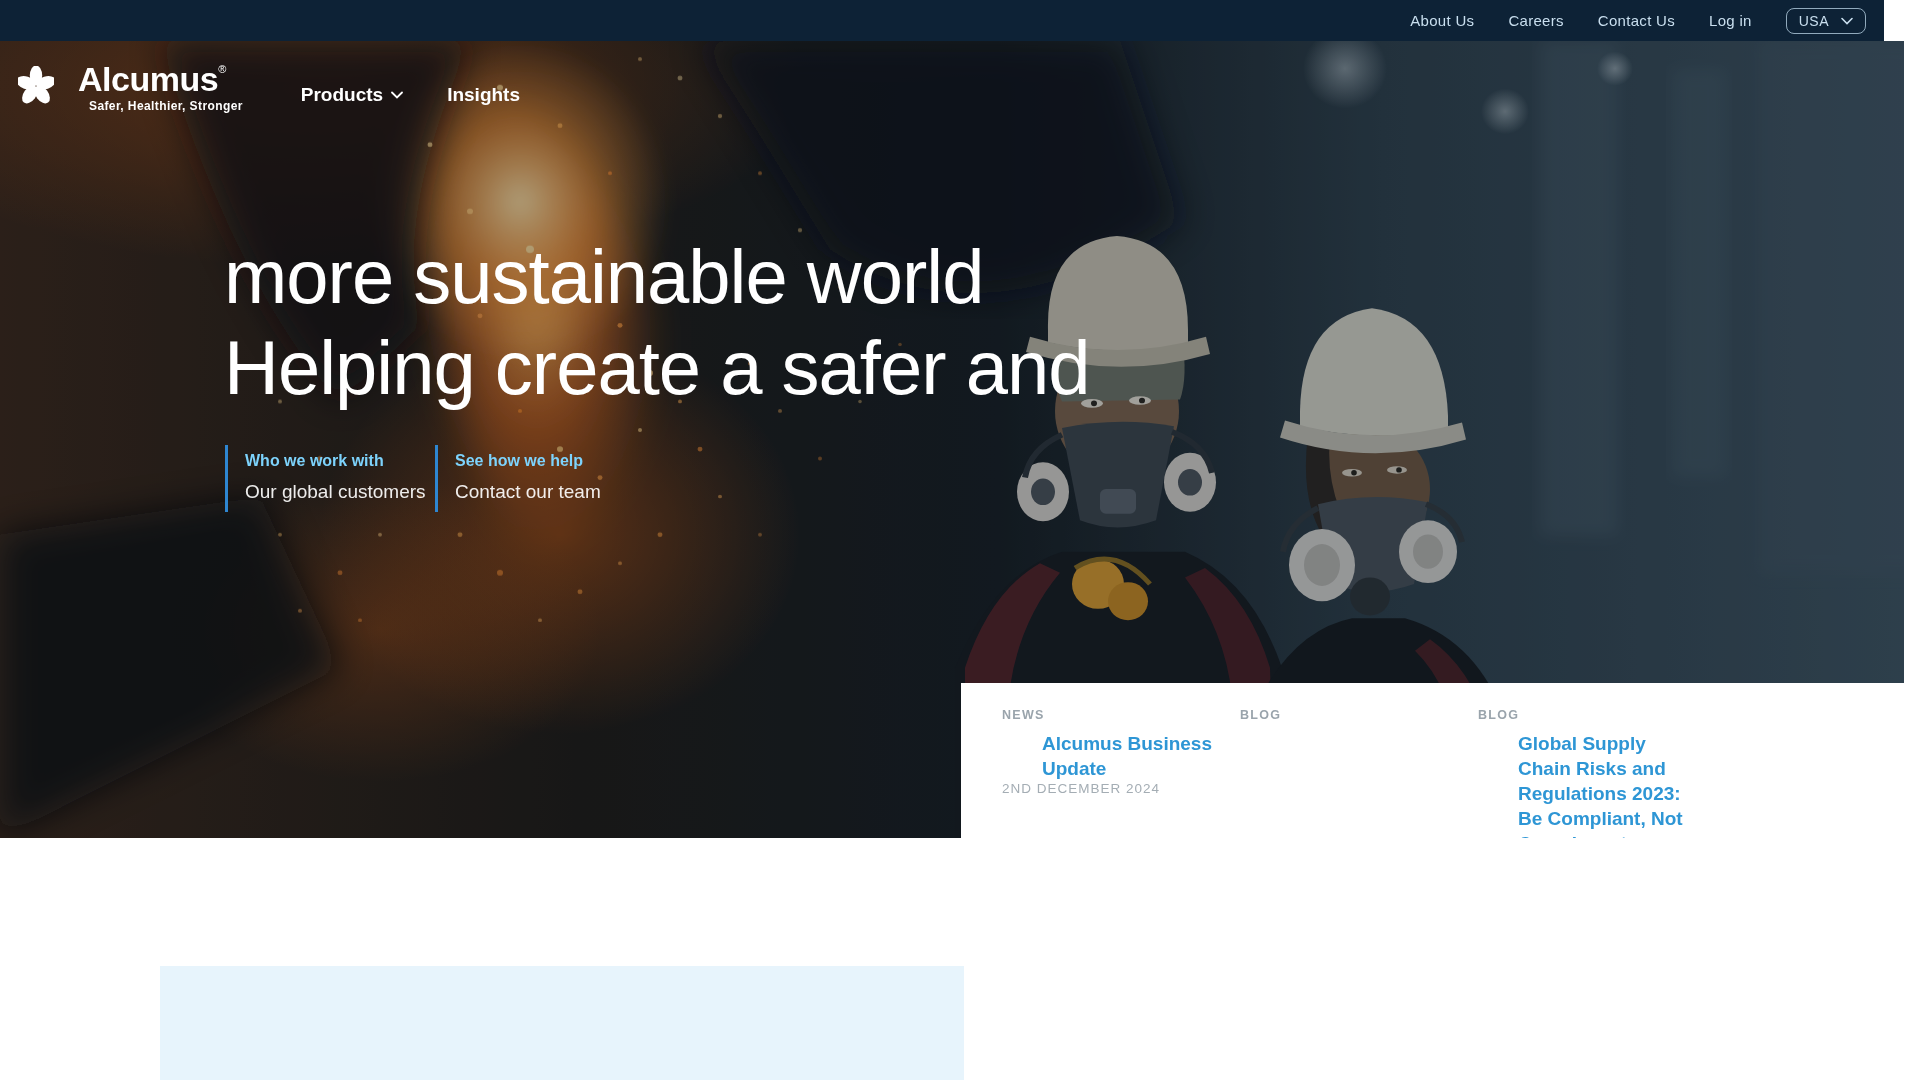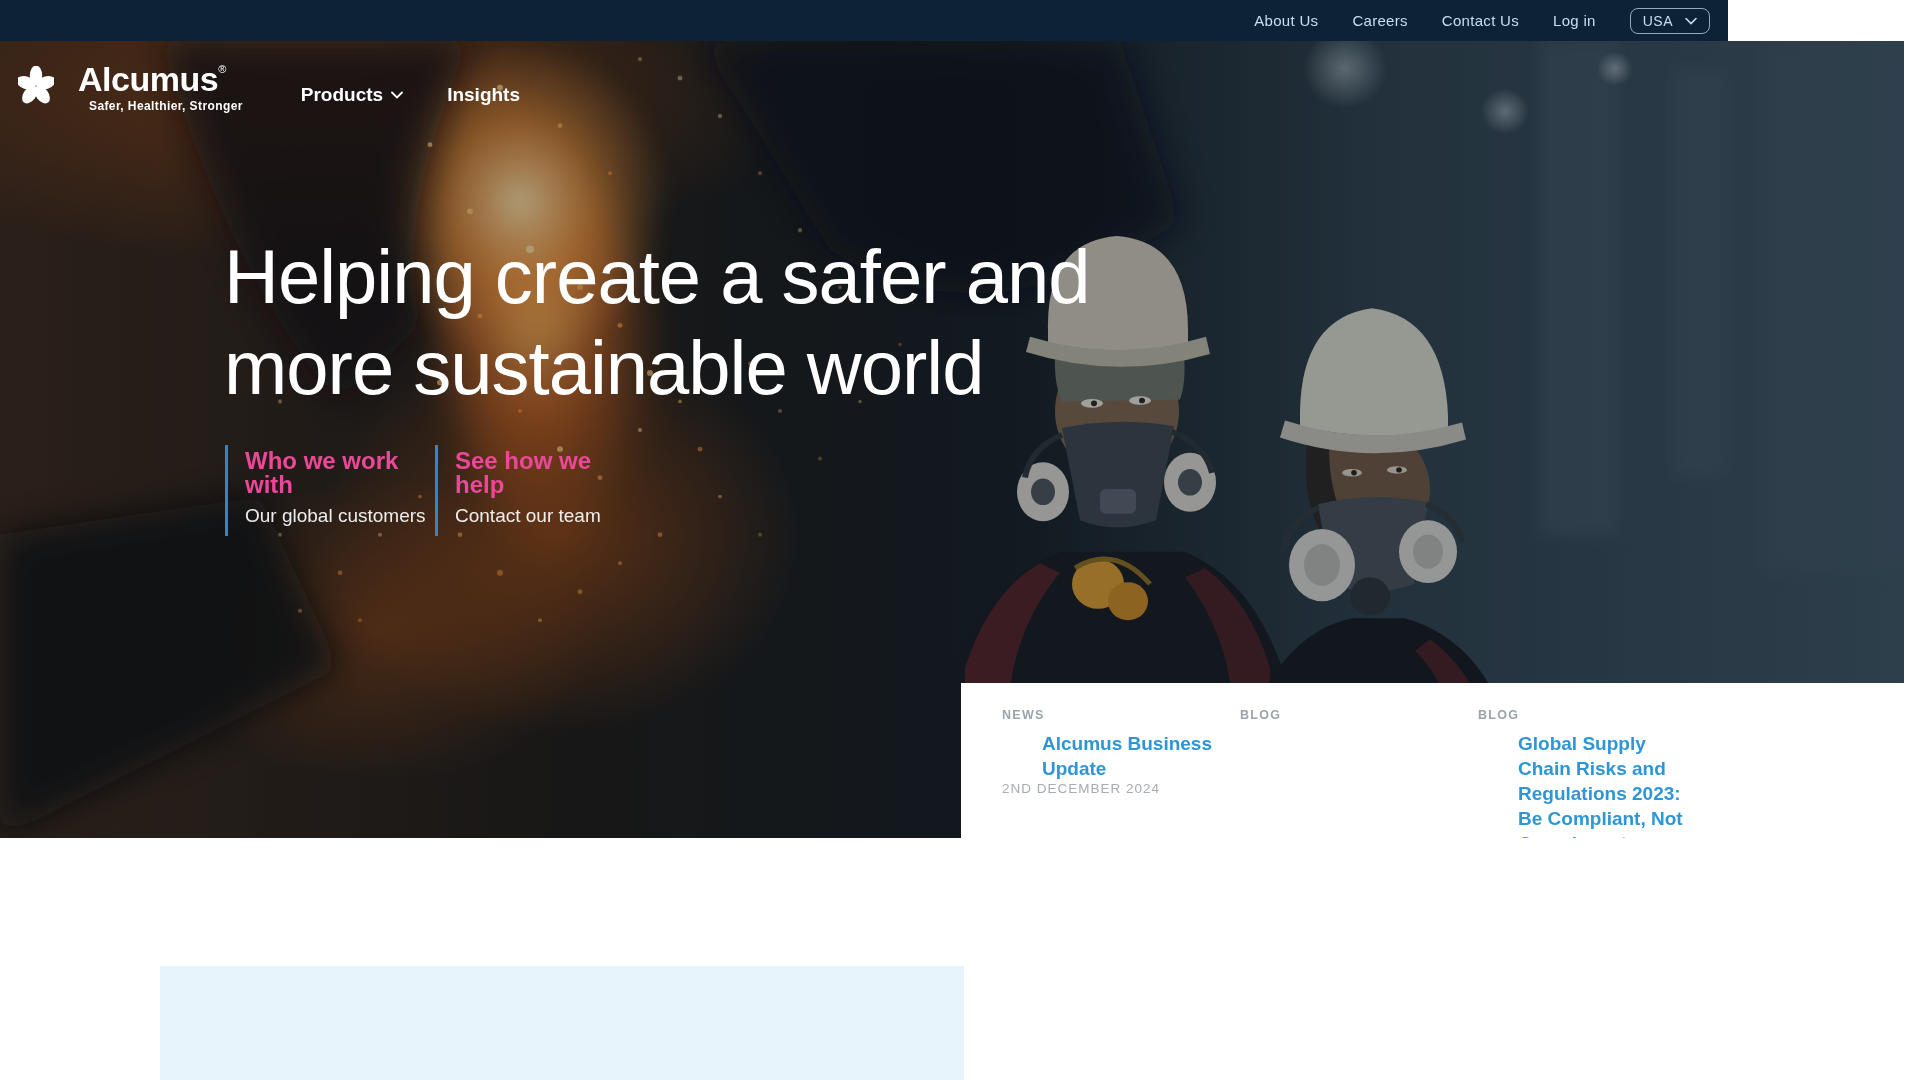--- a/index.html
+++ b/index.html
@@ -7,7 +7,7 @@
               font-family:"Liberation Sans","DejaVu Sans",sans-serif; }
 
   
-  .topbar { position:absolute; top:0; left:0; width:1728px; height:41px;
+  .topbar { position:absolute; top:0; left:0; width:1884px; height:41px;
             background:#0d2236; display:flex; align-items:center;
             justify-content:flex-end; gap:34px; padding-right:18px; z-index:20; }
   .topbar a { color:#c9dfef; font-size:15px; text-decoration:none; letter-spacing:.3px; cursor:pointer; }

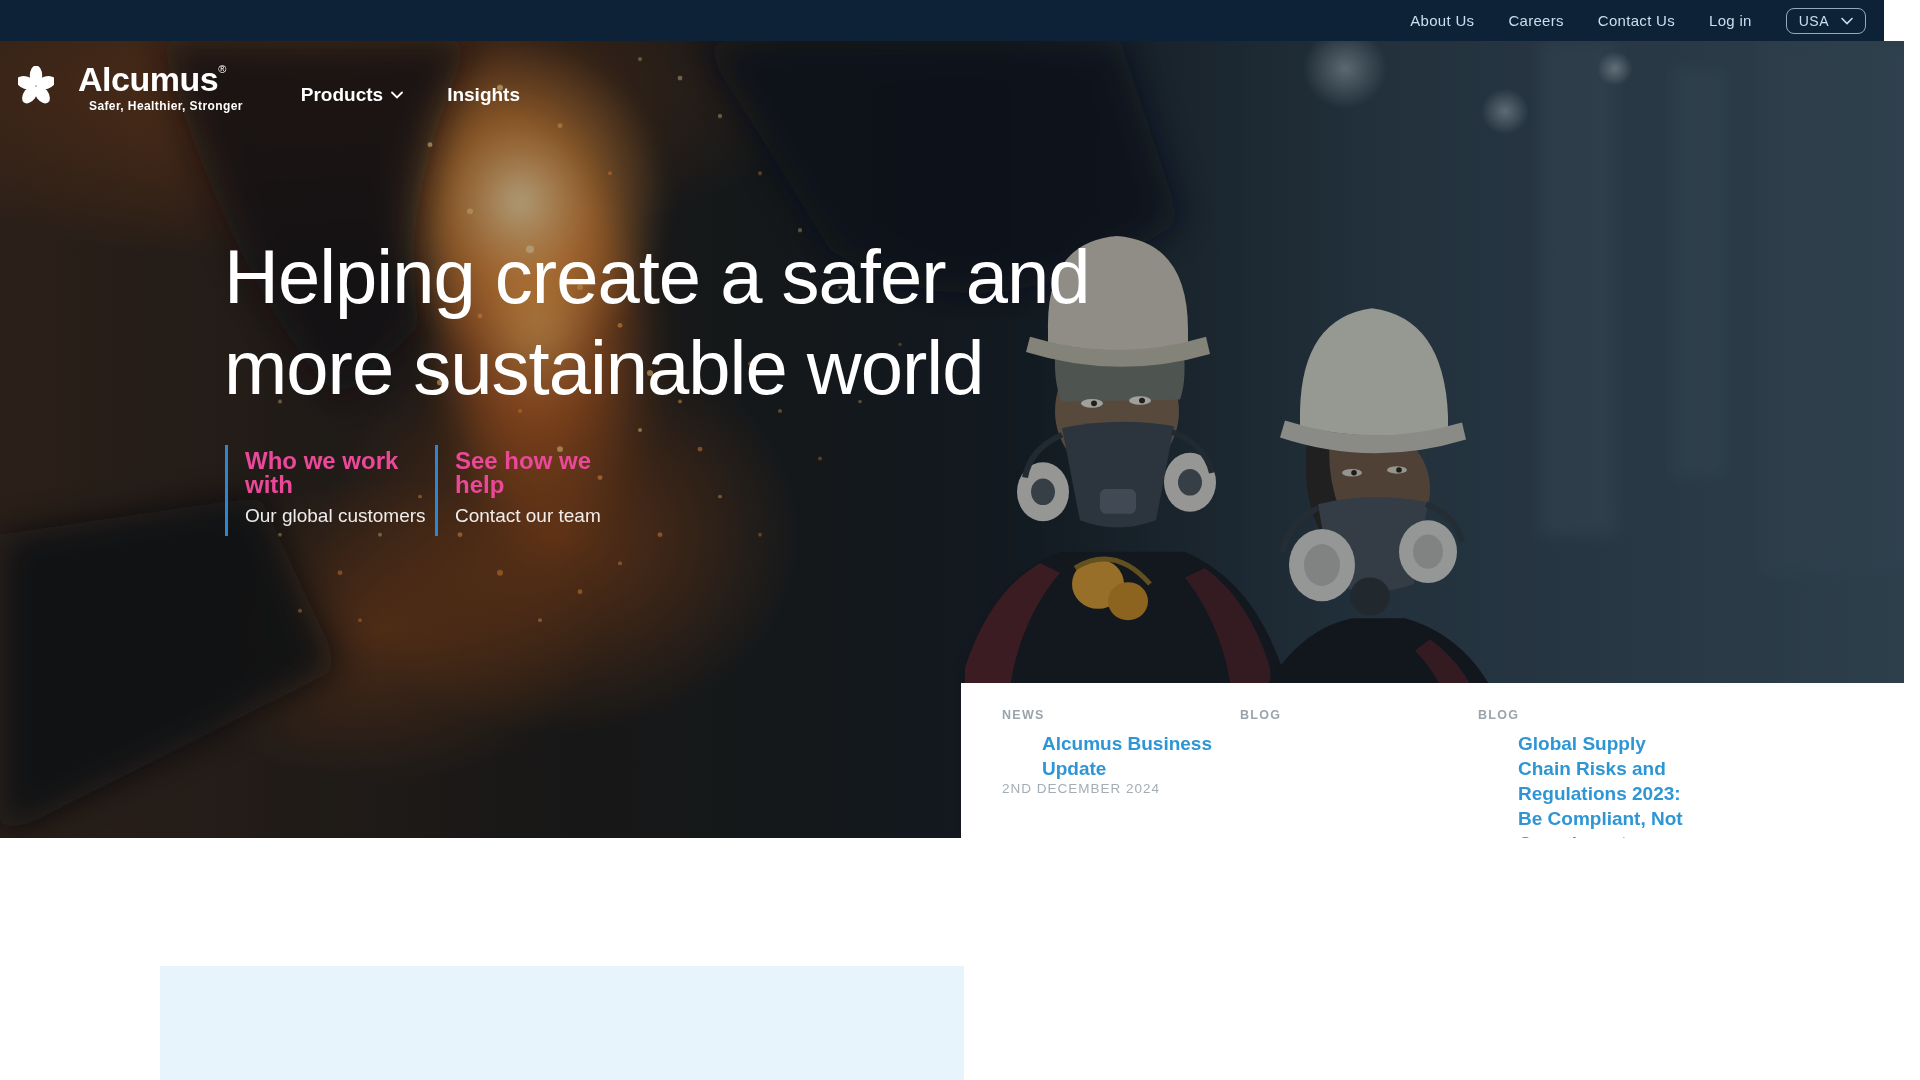--- a/index.html
+++ b/index.html
@@ -255,8 +255,8 @@
   </div>
 
   <h1 class="hero-heading">
+    <span>more sustainable world</span>
     <span>Helping create a safer and</span>
-    <span>more sustainable world</span>
   </h1>
 
   <div class="cta-row">

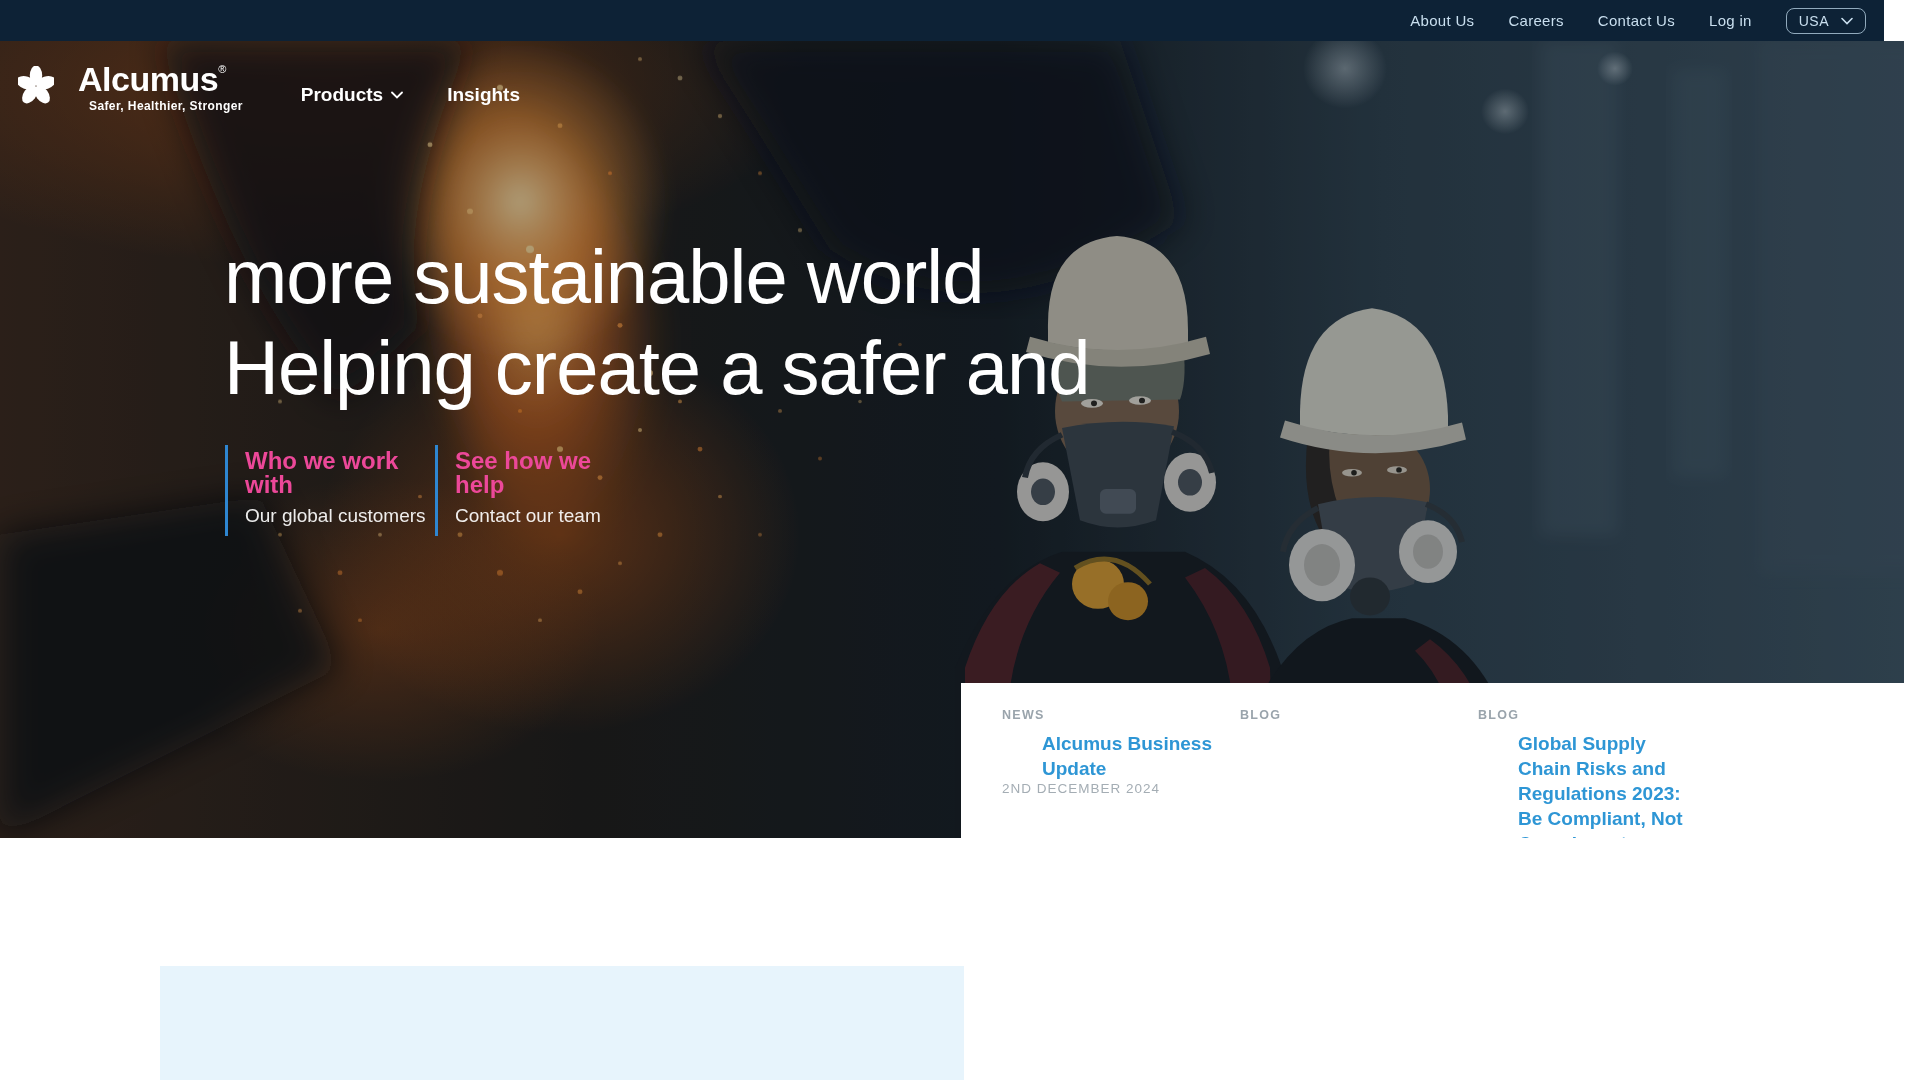--- a/index.html
+++ b/index.html
@@ -37,7 +37,7 @@
 
   .cta-row { position:absolute; left:225px; top:404px; display:flex; z-index:4; }
   .cta-block { width:210px; border-left:3px solid #2e86d1; padding:4px 0 8px 17px; cursor:pointer; }
-  .cta-title { color:#ec4899; font-size:24px; font-weight:700; line-height:24px; }
+  .cta-title { color:#7dd3fc; font-size:16px; font-weight:700; line-height:24px; }
   .cta-sub   { color:rgba(255,255,255,.92); font-size:19px; font-weight:400; line-height:24px; margin-top:7px; }
 
   

